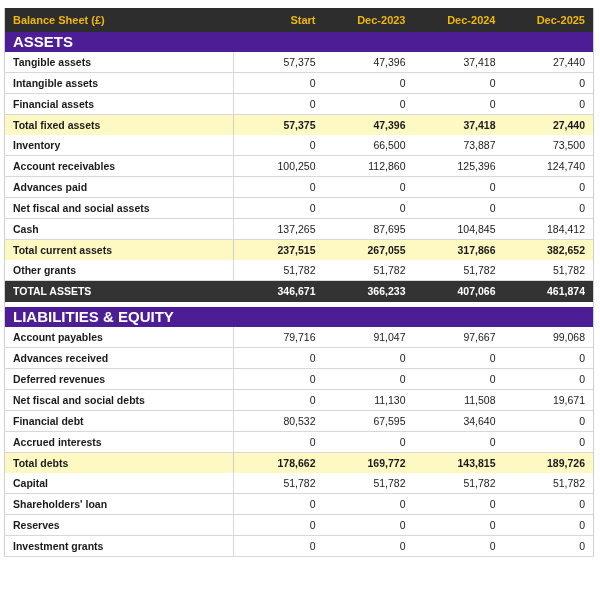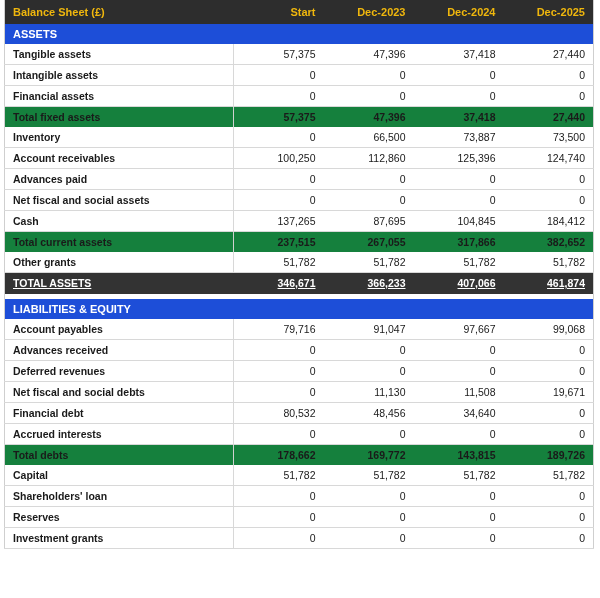--- a/index.html
+++ b/index.html
@@ -17,7 +17,7 @@
   #sheet {
     position: absolute;
     left: 4px;
-    top: 0;
+    top: 8px;
     width: 589px;
   }
 

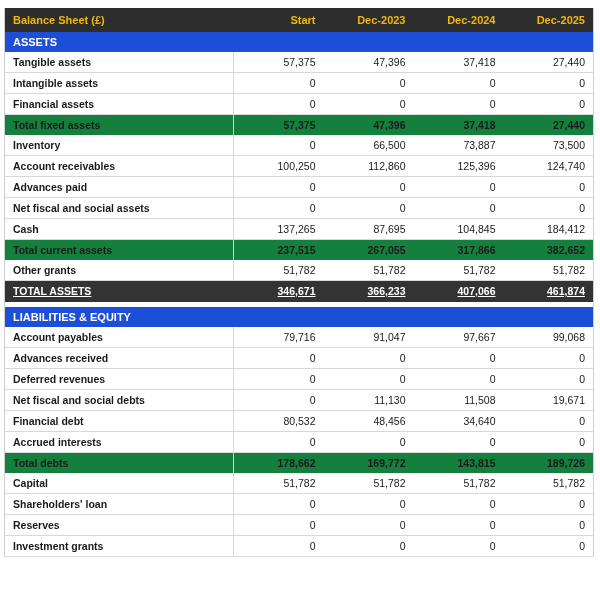--- a/index.html
+++ b/index.html
@@ -56,10 +56,10 @@
 
   
   tr.section td {
-    background: #1d4ed8;
+    background: #4c1d95;
     color: #ffffff;
     font-weight: bold;
-    font-size: 11px;
+    font-size: 15px;
     height: 20px;
     line-height: 20px;
   }

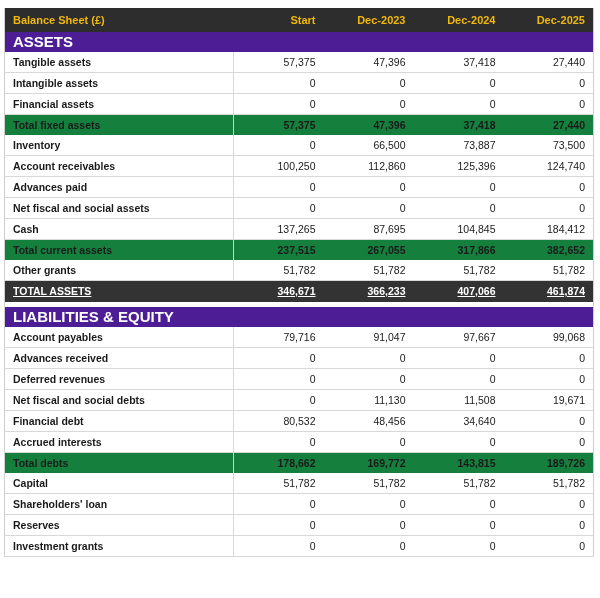--- a/index.html
+++ b/index.html
@@ -76,7 +76,7 @@
 
   
   tr.subtotal td {
-    background: #15803d;
+    background: #fef9c3;
     color: #1a1a1a;
     font-weight: bold;
   }

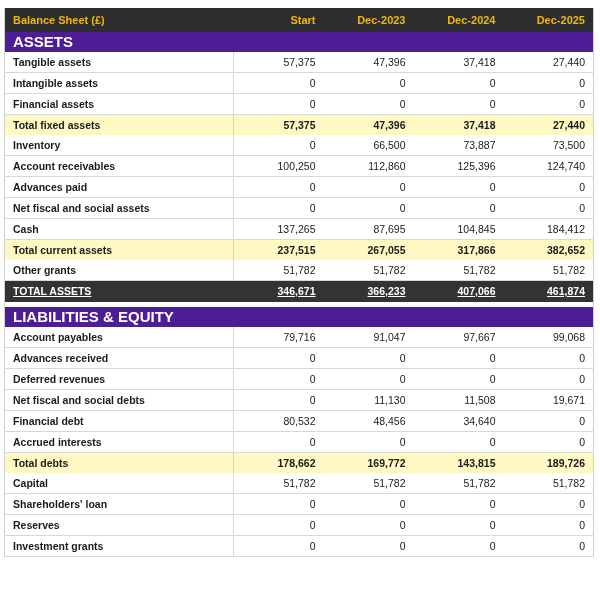--- a/index.html
+++ b/index.html
@@ -71,7 +71,6 @@
     font-weight: bold;
     height: 21px;
     line-height: 21px;
-    text-decoration: underline;
   }
 
   

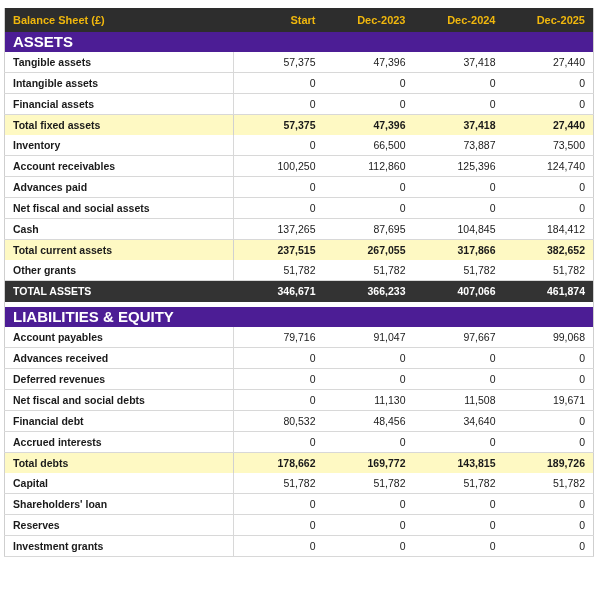--- a/index.html
+++ b/index.html
@@ -251,7 +251,7 @@
         <tr class="data">
           <td class="label">Financial debt</td>
           <td class="num">80,532</td>
-          <td class="num">48,456</td>
+          <td class="num">67,595</td>
           <td class="num">34,640</td>
           <td class="num">0</td>
         </tr>

